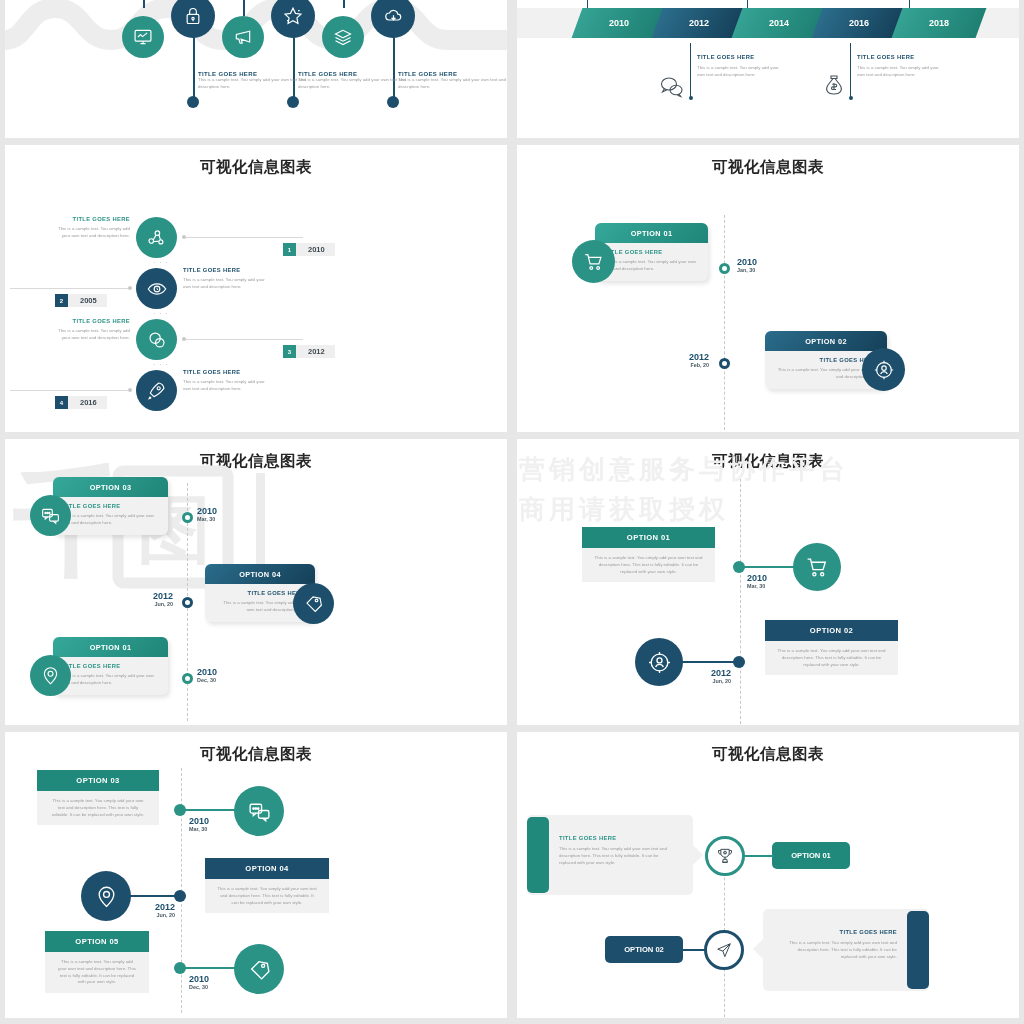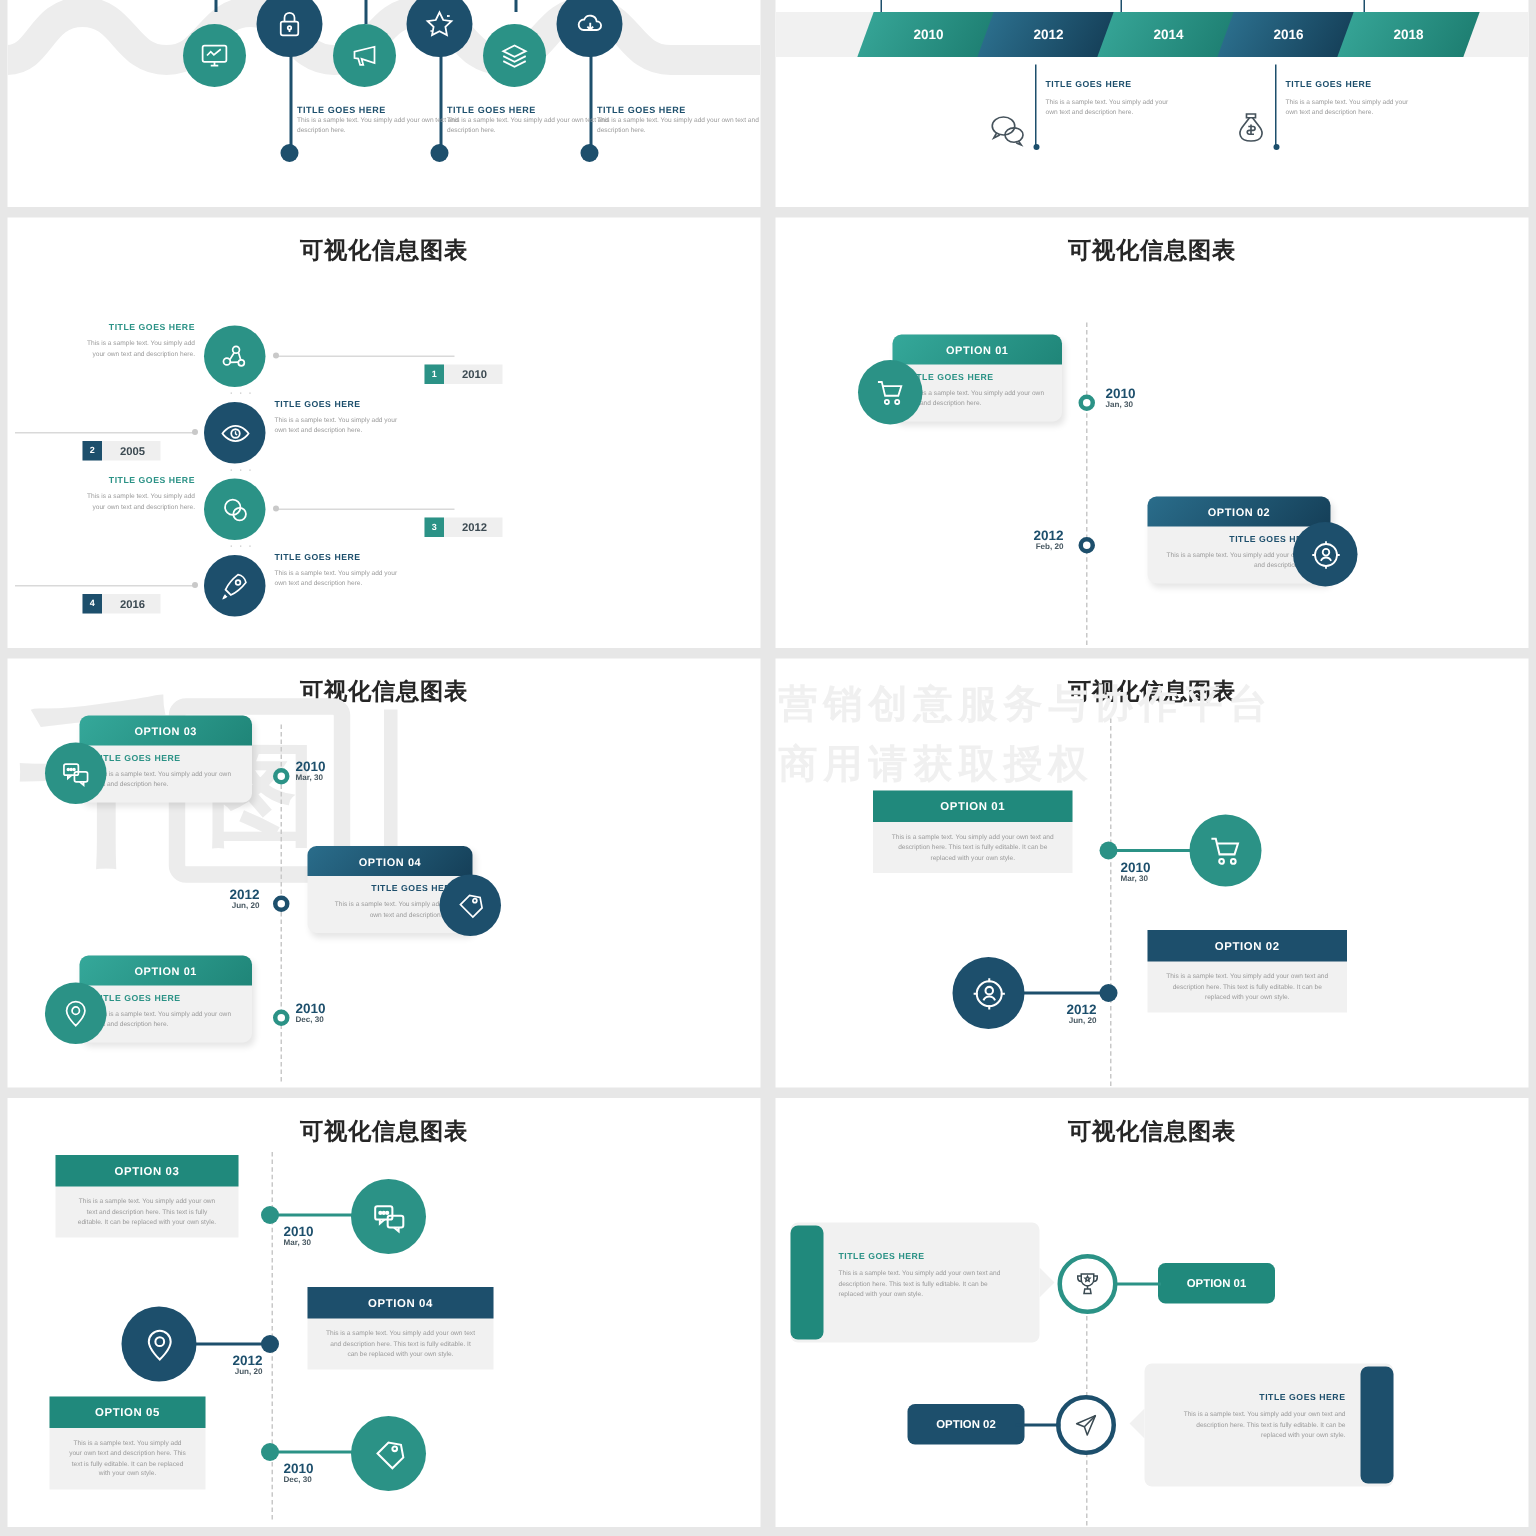--- a/index.html
+++ b/index.html
@@ -525,7 +525,7 @@
       <div class="sub">Jun, 20</div>
     </div>
 
-    <div class="blk" style="left:28px;top:199px;width:104px;">
+    <div class="blk" style="left:40px;top:199px;width:104px;">
       <div class="blk-hd" style="background:#20897c;height:21px;">OPTION 05</div>
       <div class="blk-bd">
         <div class="tiny">This is a sample text. You simply add your own text and description here. This text is fully editable. It can be replaced with your own style.</div>

